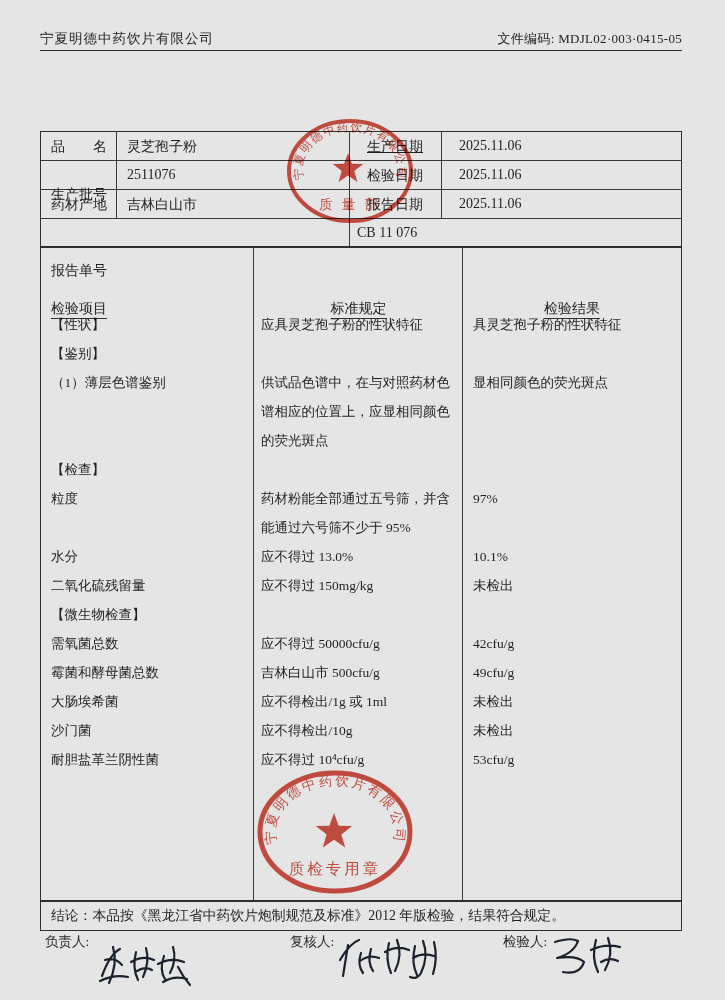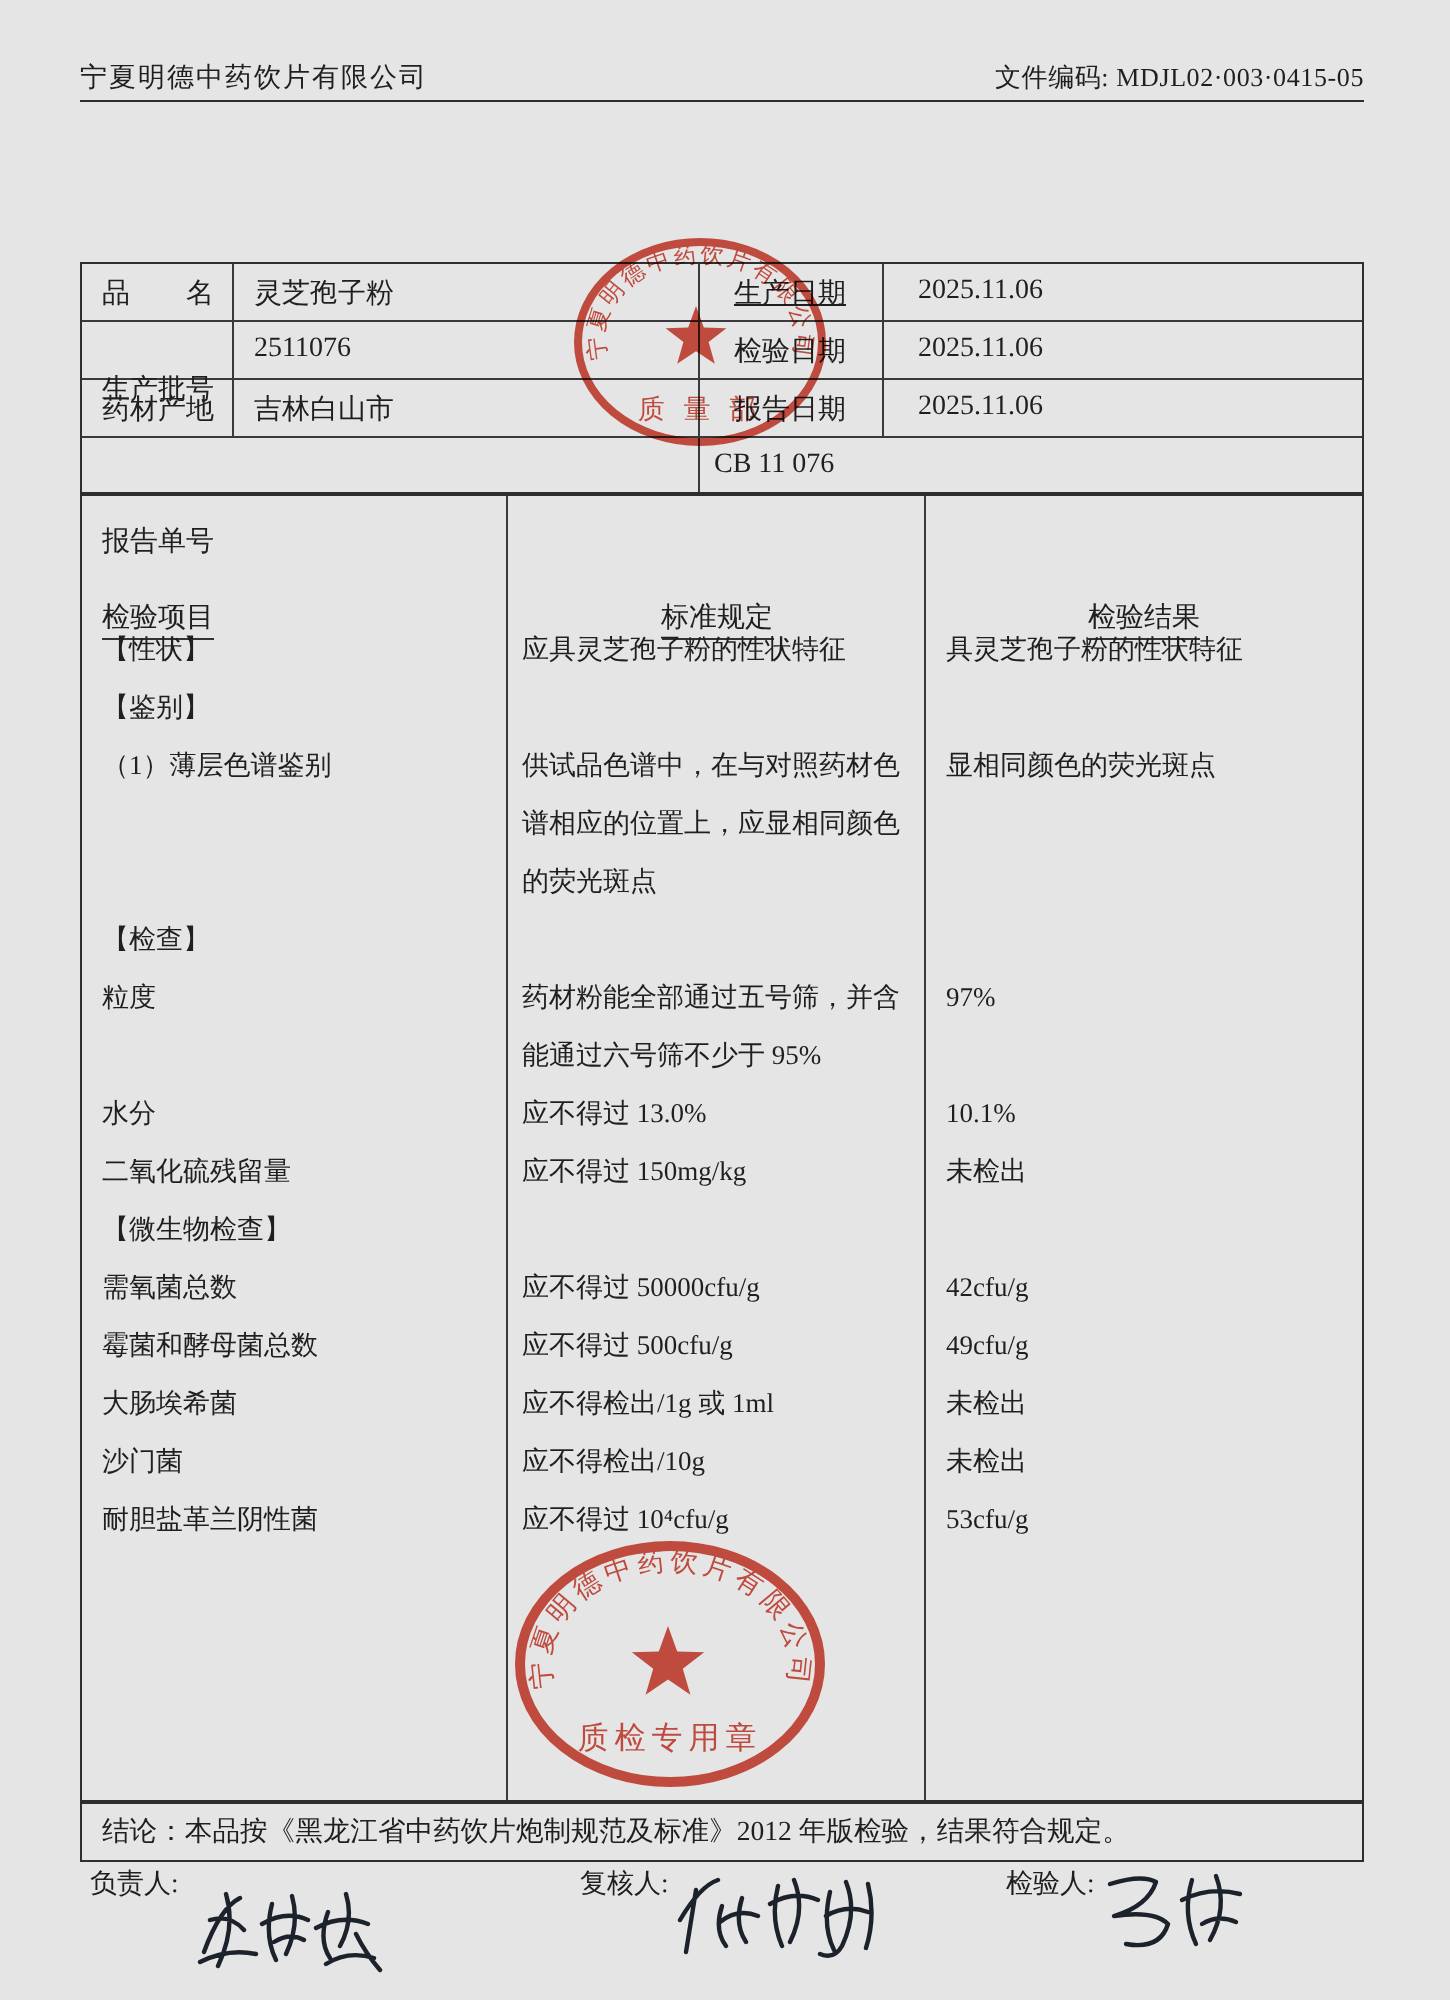--- a/index.html
+++ b/index.html
@@ -134,7 +134,7 @@
         </div>
       <div class="irow">
           <div class="c1">霉菌和酵母菌总数</div>
-          <div class="c2">应不得过 500cfu/g</div>
+          <div class="c2">吉林白山市 500cfu/g</div>
           <div class="c3">49cfu/g</div>
         </div>
       <div class="irow">

